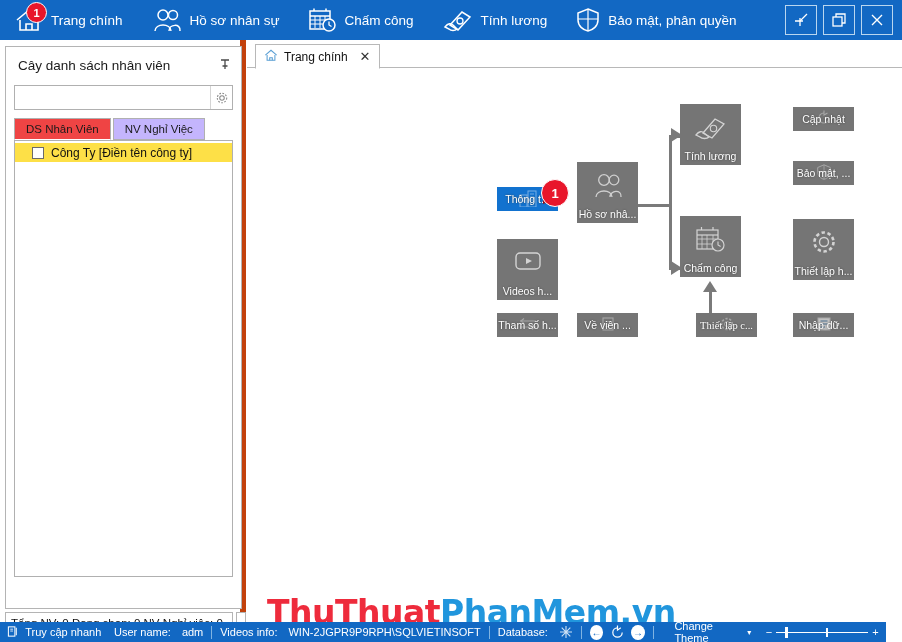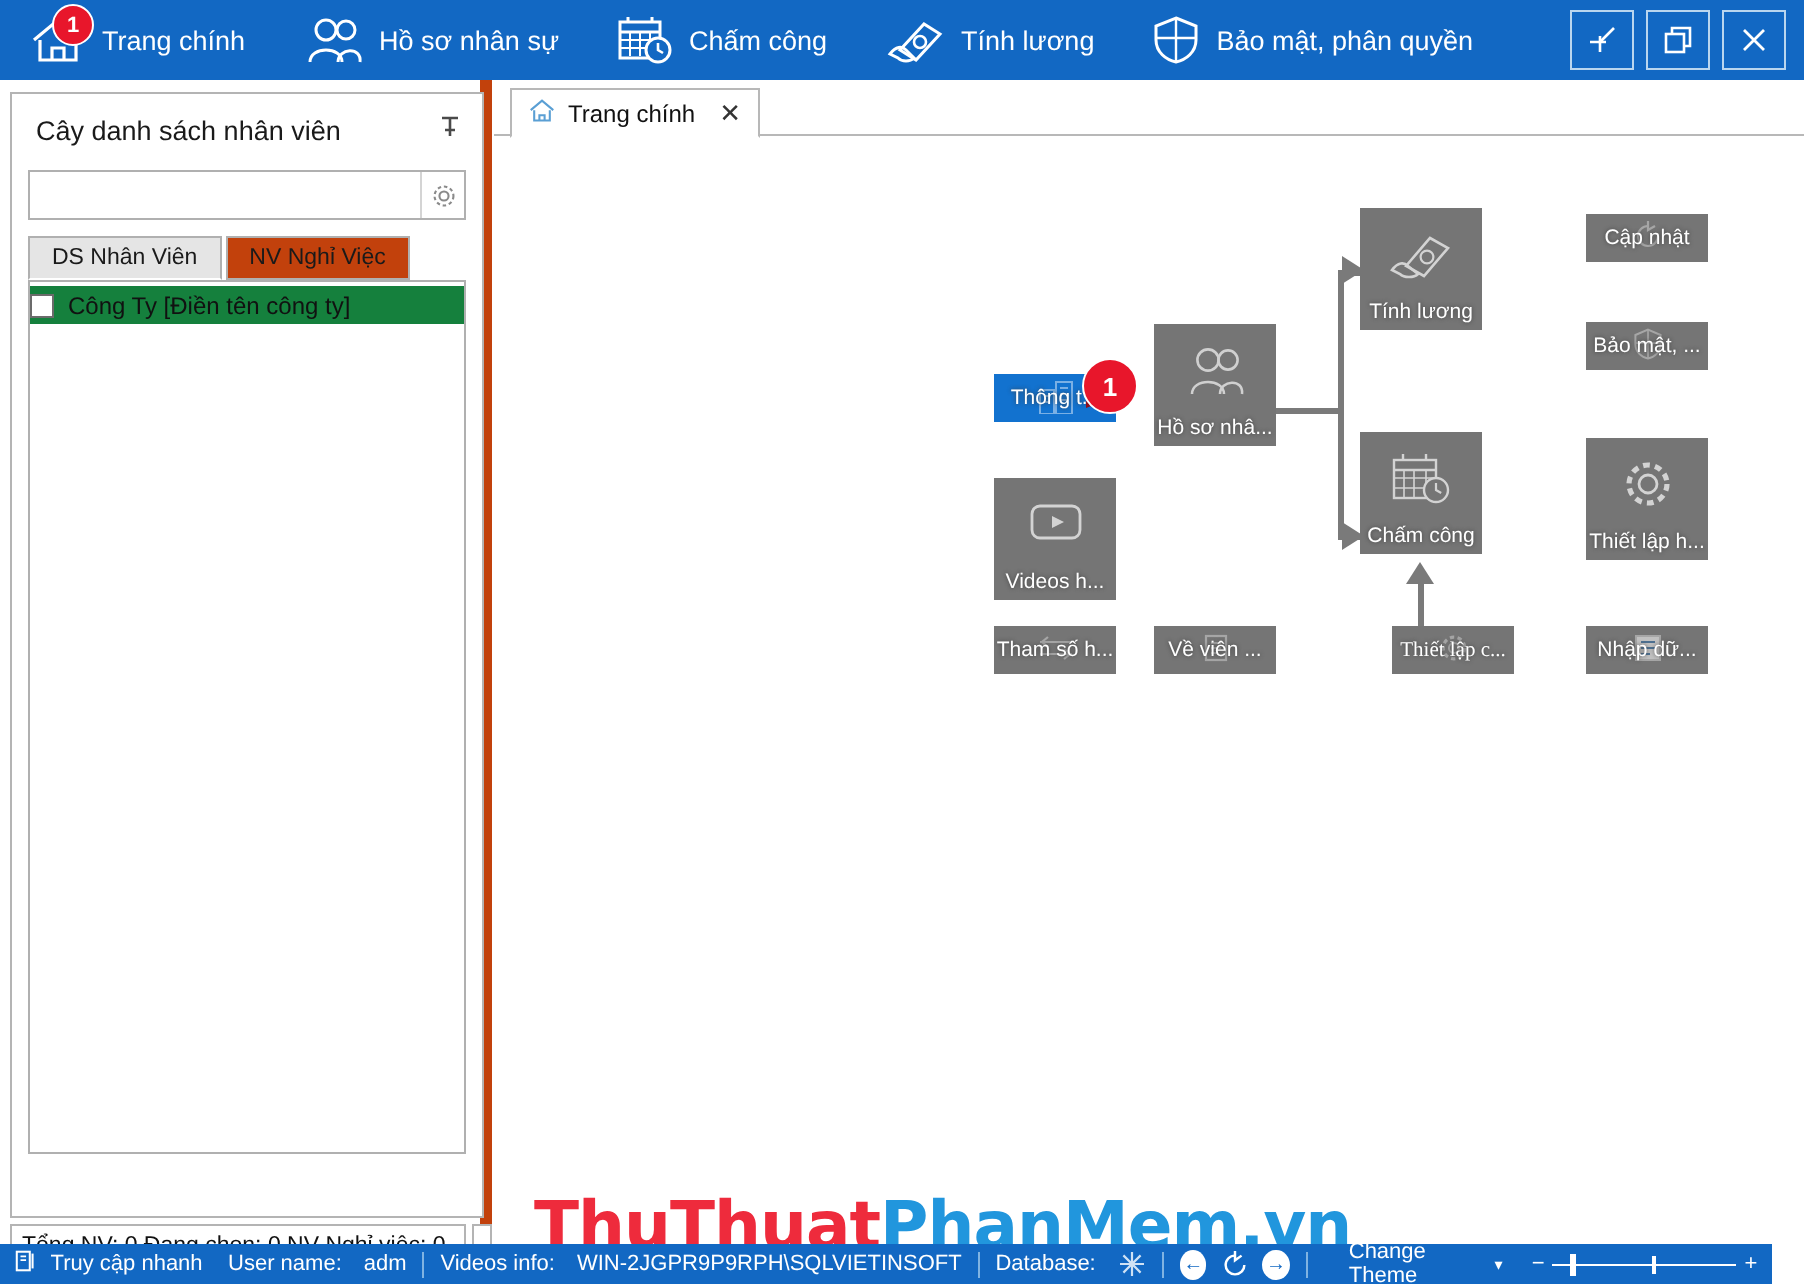--- a/index.html
+++ b/index.html
@@ -82,7 +82,7 @@
     border: 1px solid #b0b0b0; background: #c2410c;
     display: flex; align-items: center;
   }
-  .tab-btn.active { background: #e5e5e5; border-bottom-color: #ffffff; text-align: center; }
+  .tab-btn.active { background: #ef4444; border-bottom-color: #ffffff; text-align: center; }
   .tab-btn:not(.active) { margin-left: 2px; }
   .tree-area {
     margin: 0 8px; height: 436px;

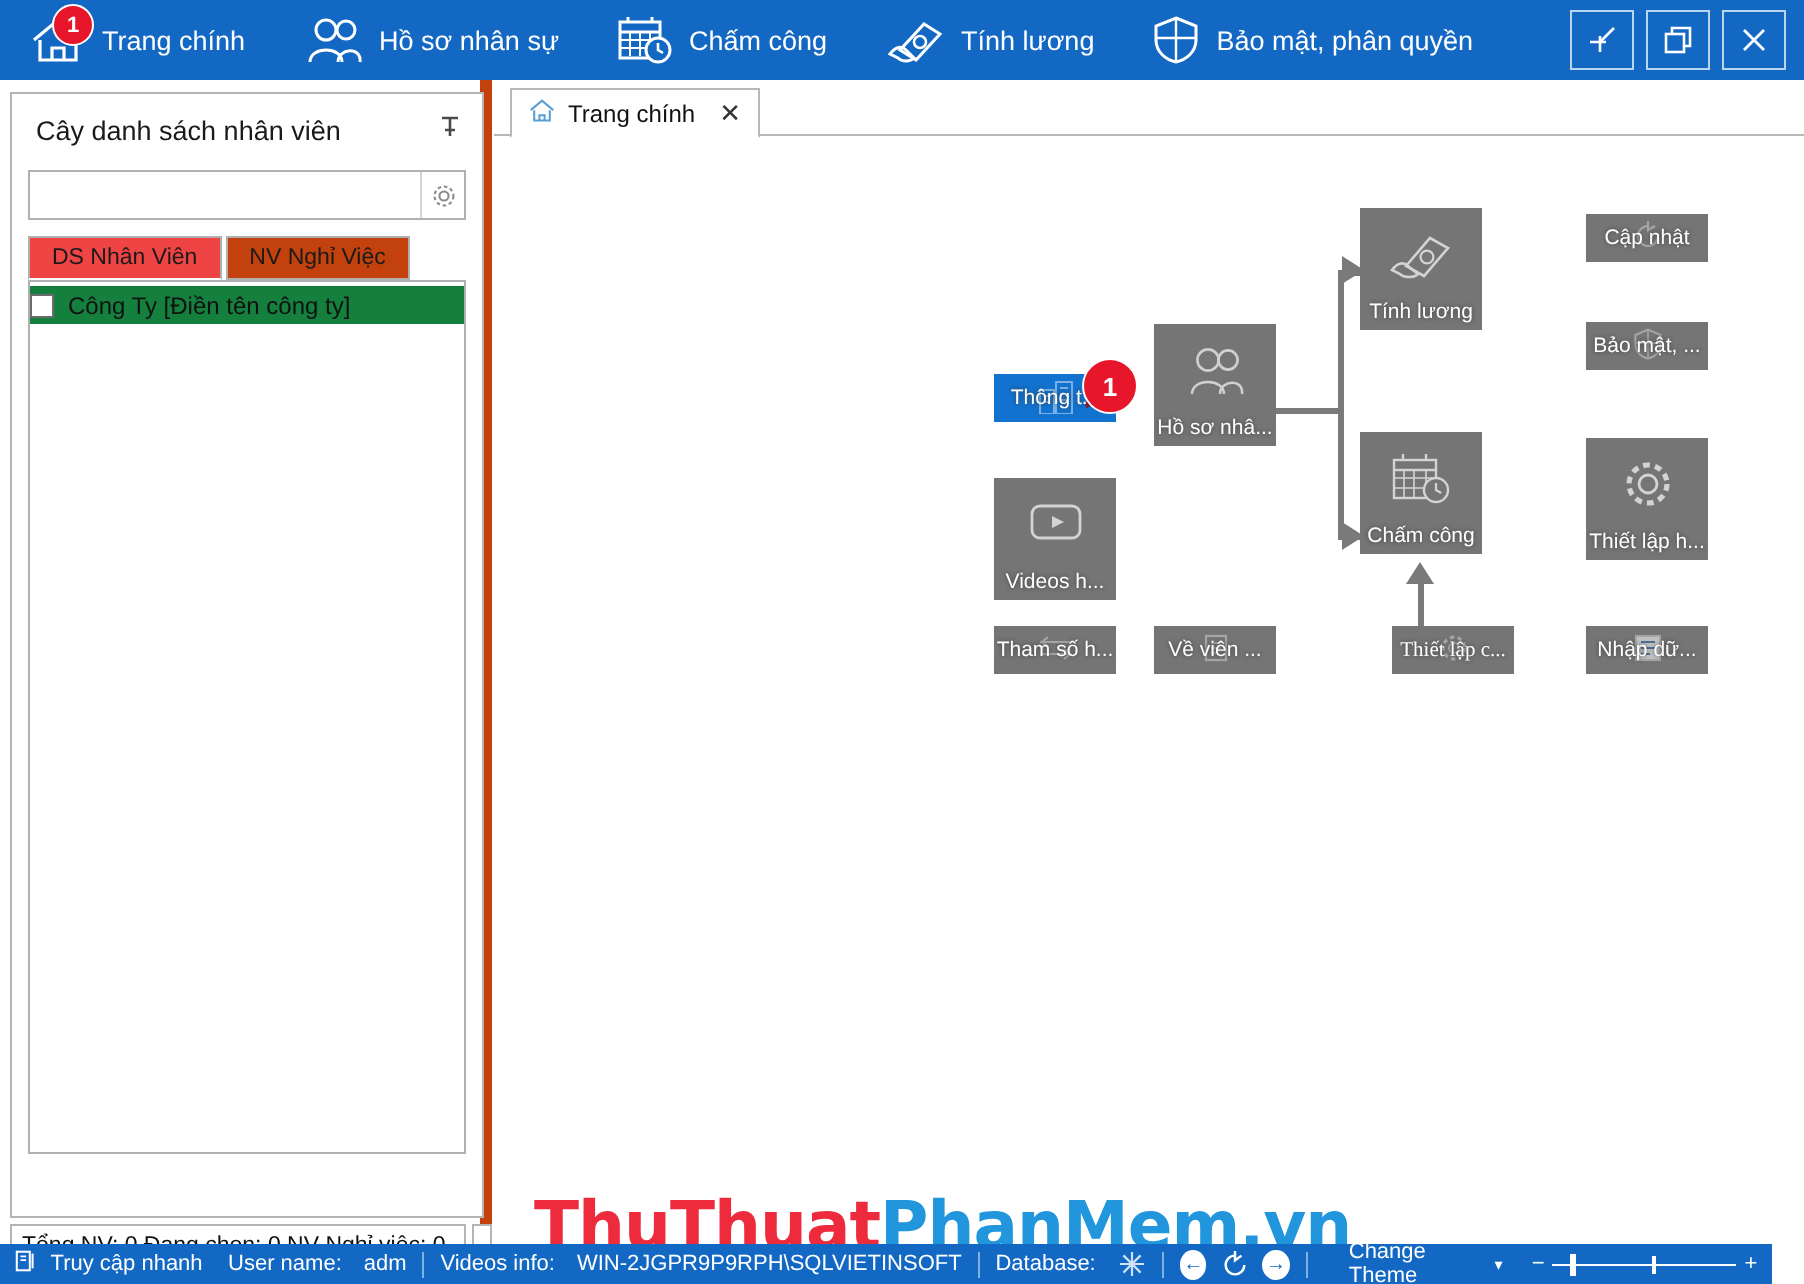--- a/index.html
+++ b/index.html
@@ -79,7 +79,7 @@
   .tab-btn {
     font-size: 11.5px; color: #1a1a1a;
     padding: 3px 11px 3px 11px; height: 22px;
-    border: 1px solid #b0b0b0; background: #c2410c;
+    border: 1px solid #b0b0b0; background: #c4b5fd;
     display: flex; align-items: center;
   }
   .tab-btn.active { background: #ef4444; border-bottom-color: #ffffff; text-align: center; }

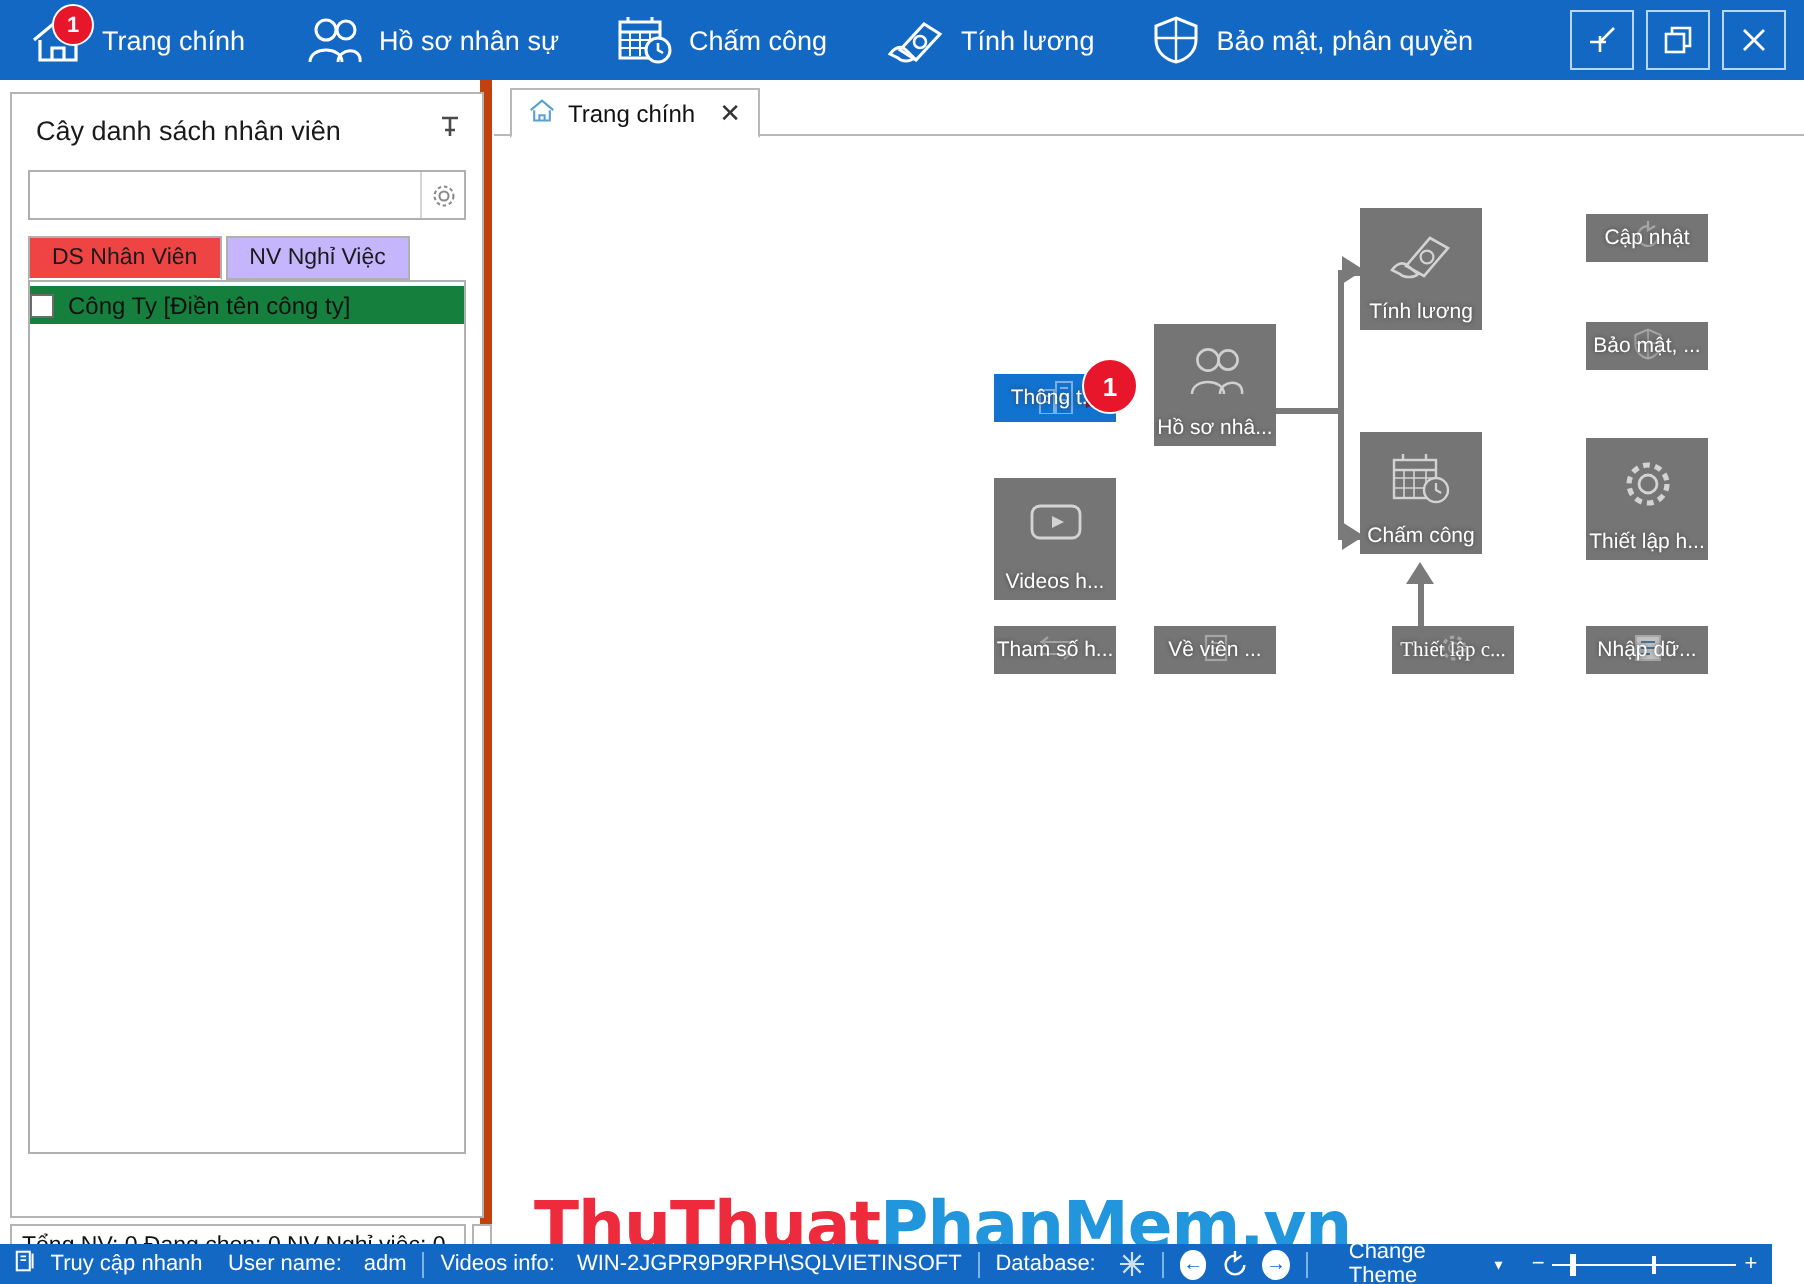--- a/index.html
+++ b/index.html
@@ -91,7 +91,7 @@
   }
   .tree-row {
     display: flex; align-items: center; gap: 7px;
-    background: #15803d; height: 19px; 
+    background: #fde047; height: 19px; padding-left: 17px;
     font-size: 12px; color: #111;
   }
   .tree-cb { width: 12px; height: 12px; border: 1px solid #6b6b6b; background: #fff; }

